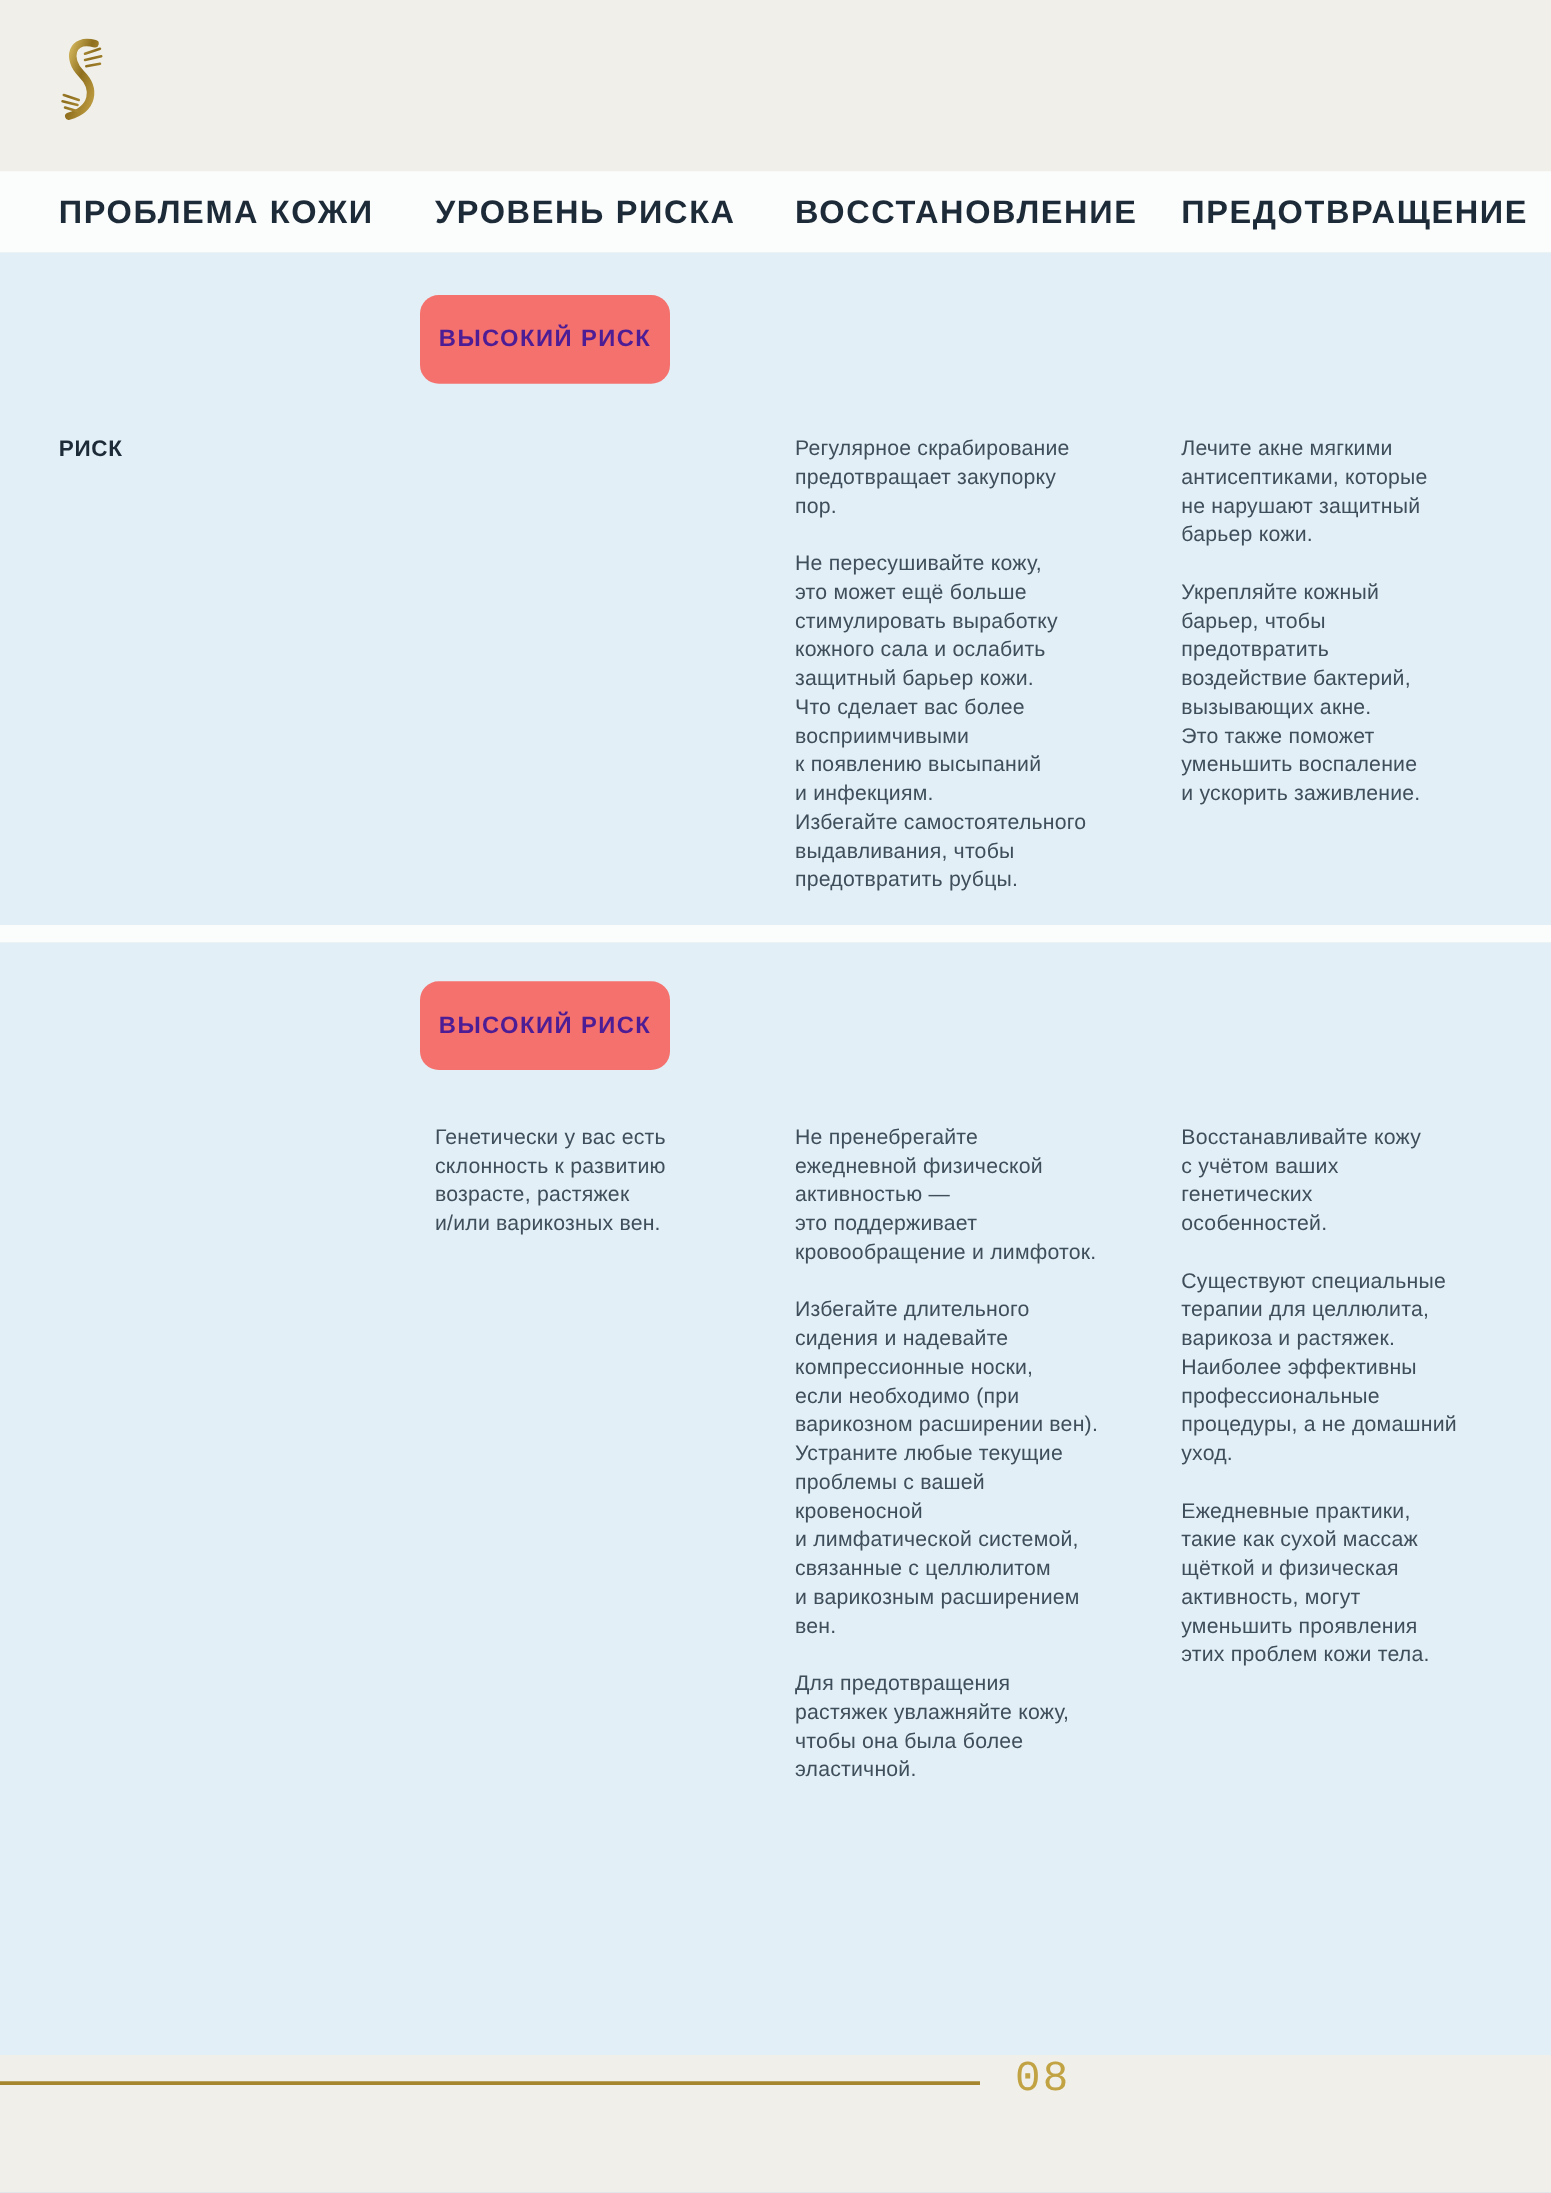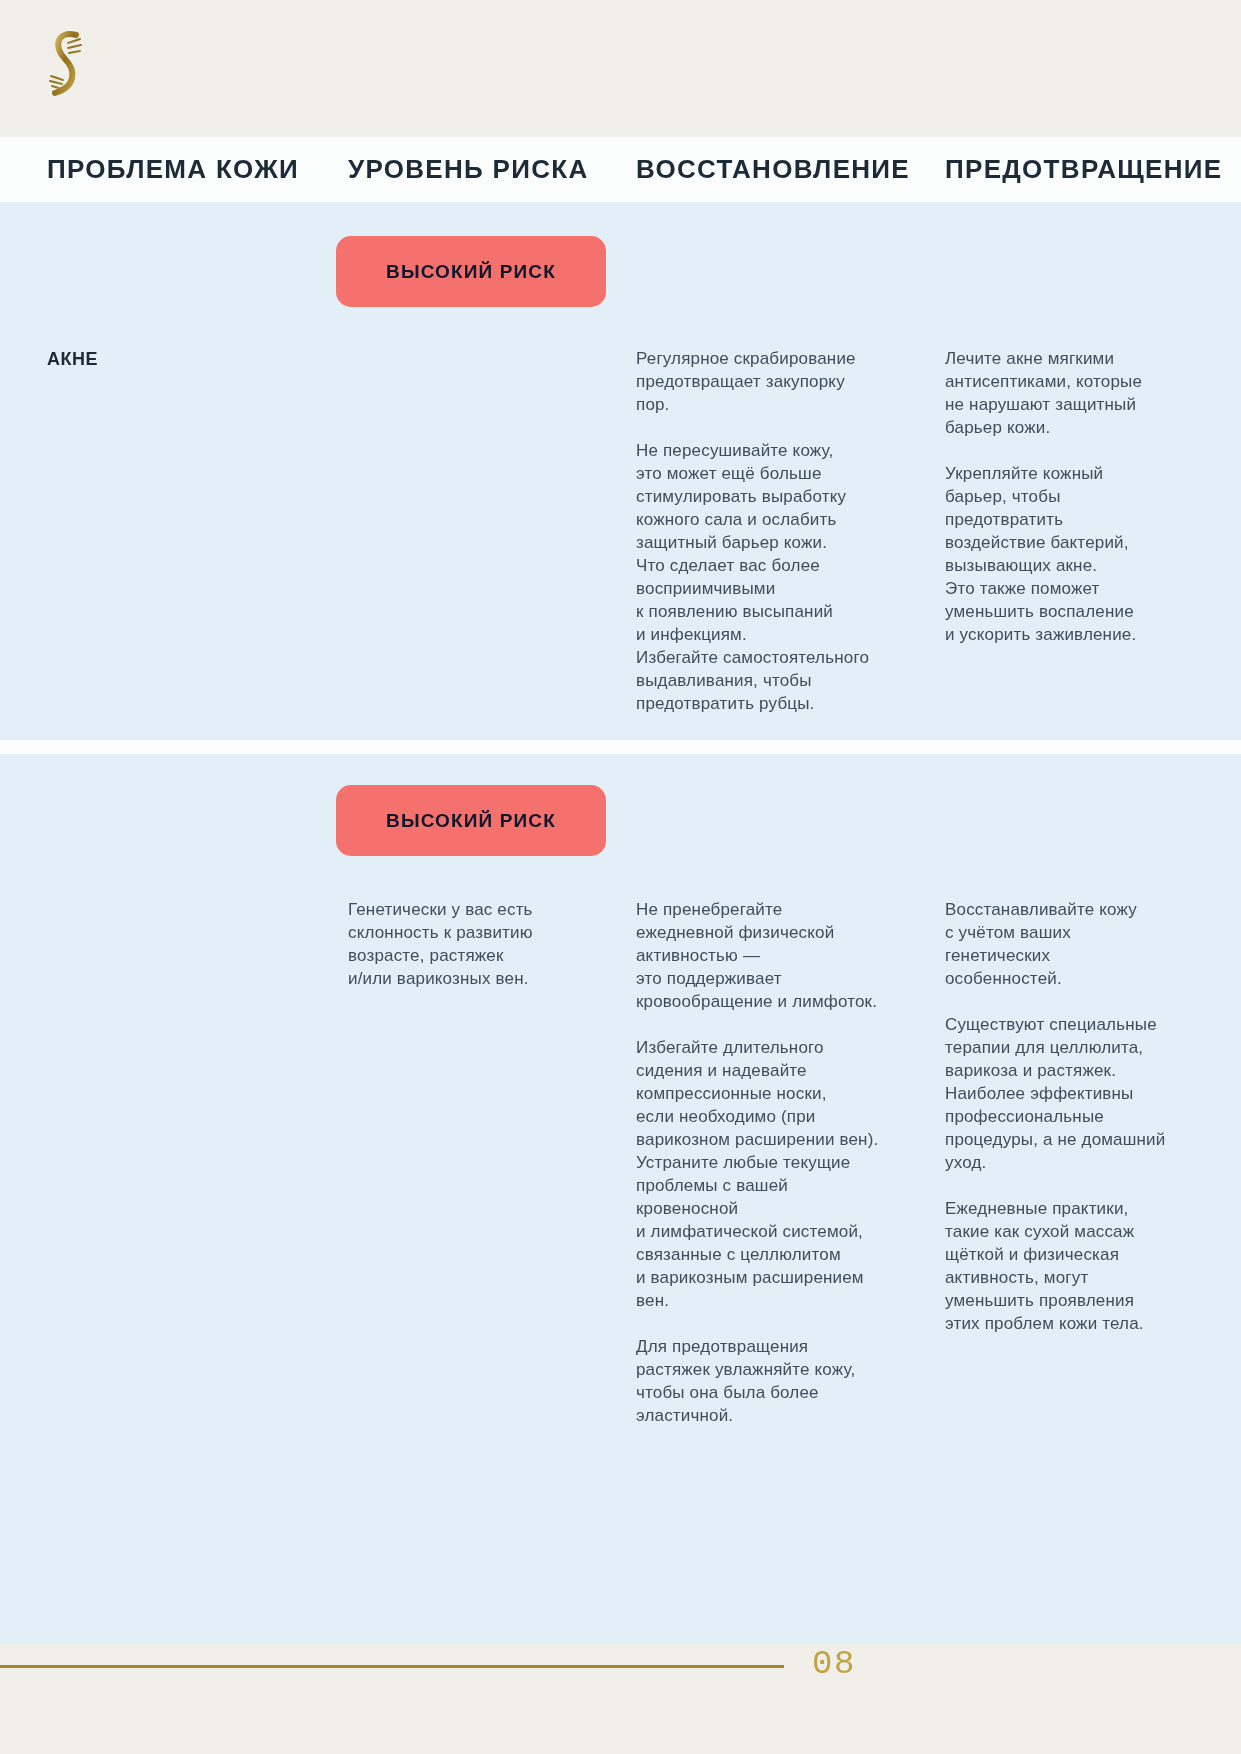--- a/index.html
+++ b/index.html
@@ -25,10 +25,10 @@
   .white-gap{position:absolute;left:0;top:740px;width:1241px;height:14px;background:#fbfdfd;}
   .section-2{top:754px;height:890px;}
   .badge{
-    position:absolute;left:336px;width:270px;height:71px;
+    position:absolute;left:336px;width:200px;height:71px;
     background:#f5716d;border-radius:15px;
     display:flex;align-items:center;justify-content:center;
-    color:#0f172a;font-size:19px;font-weight:bold;letter-spacing:.06em;white-space:nowrap;
+    color:#4c1d95;font-size:19px;font-weight:bold;letter-spacing:.06em;white-space:nowrap;
   }
   .badge-1{top:34px;}
   .badge-2{top:31px;}

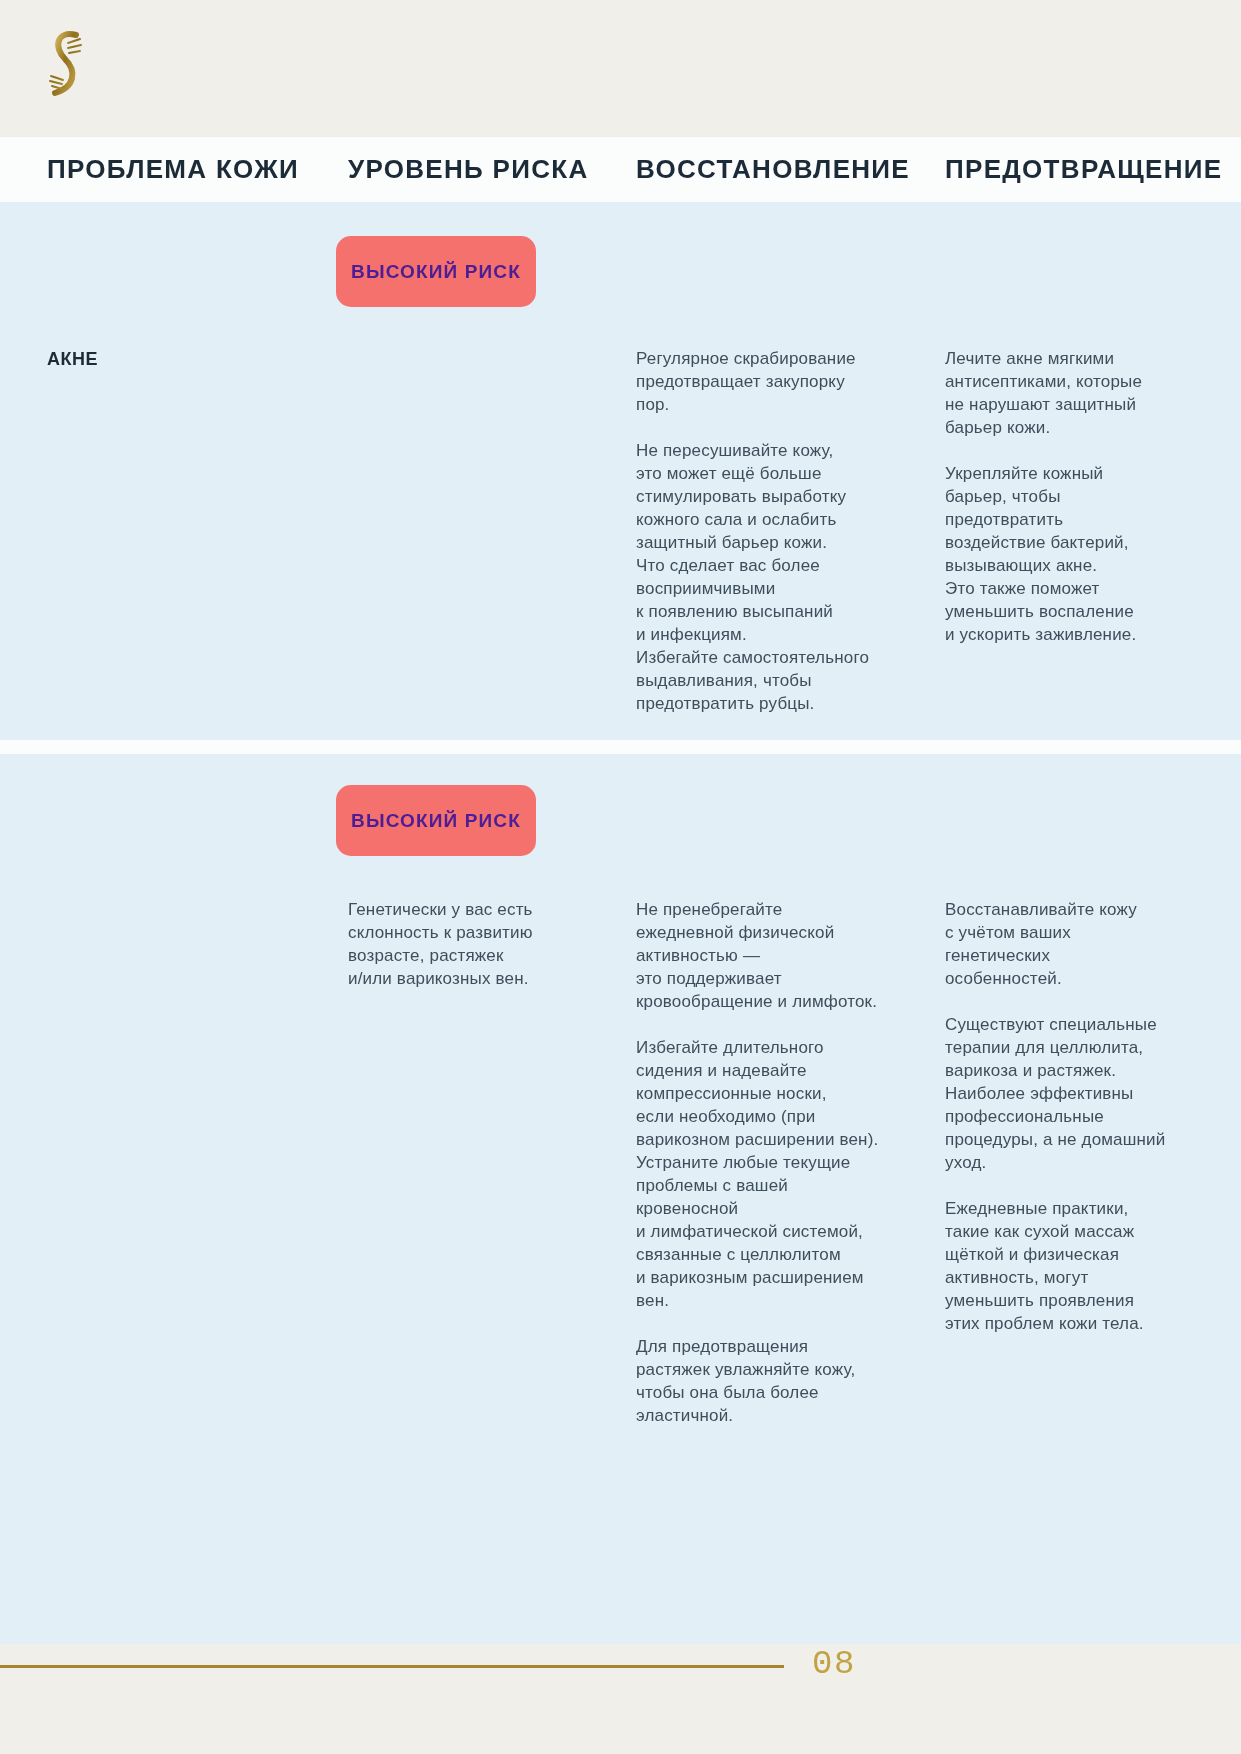--- a/index.html
+++ b/index.html
@@ -81,7 +81,7 @@
 
   <section class="risk-section section-1">
     <div class="badge badge-1">ВЫСОКИЙ РИСК</div>
-    <div class="cell col1 problem">АКНЕ</div>
+    <div class="cell col1 problem">РИСК</div>
     <div class="cell col4">Лечите акне мягкими
 антисептиками, которые
 не нарушают защитный

